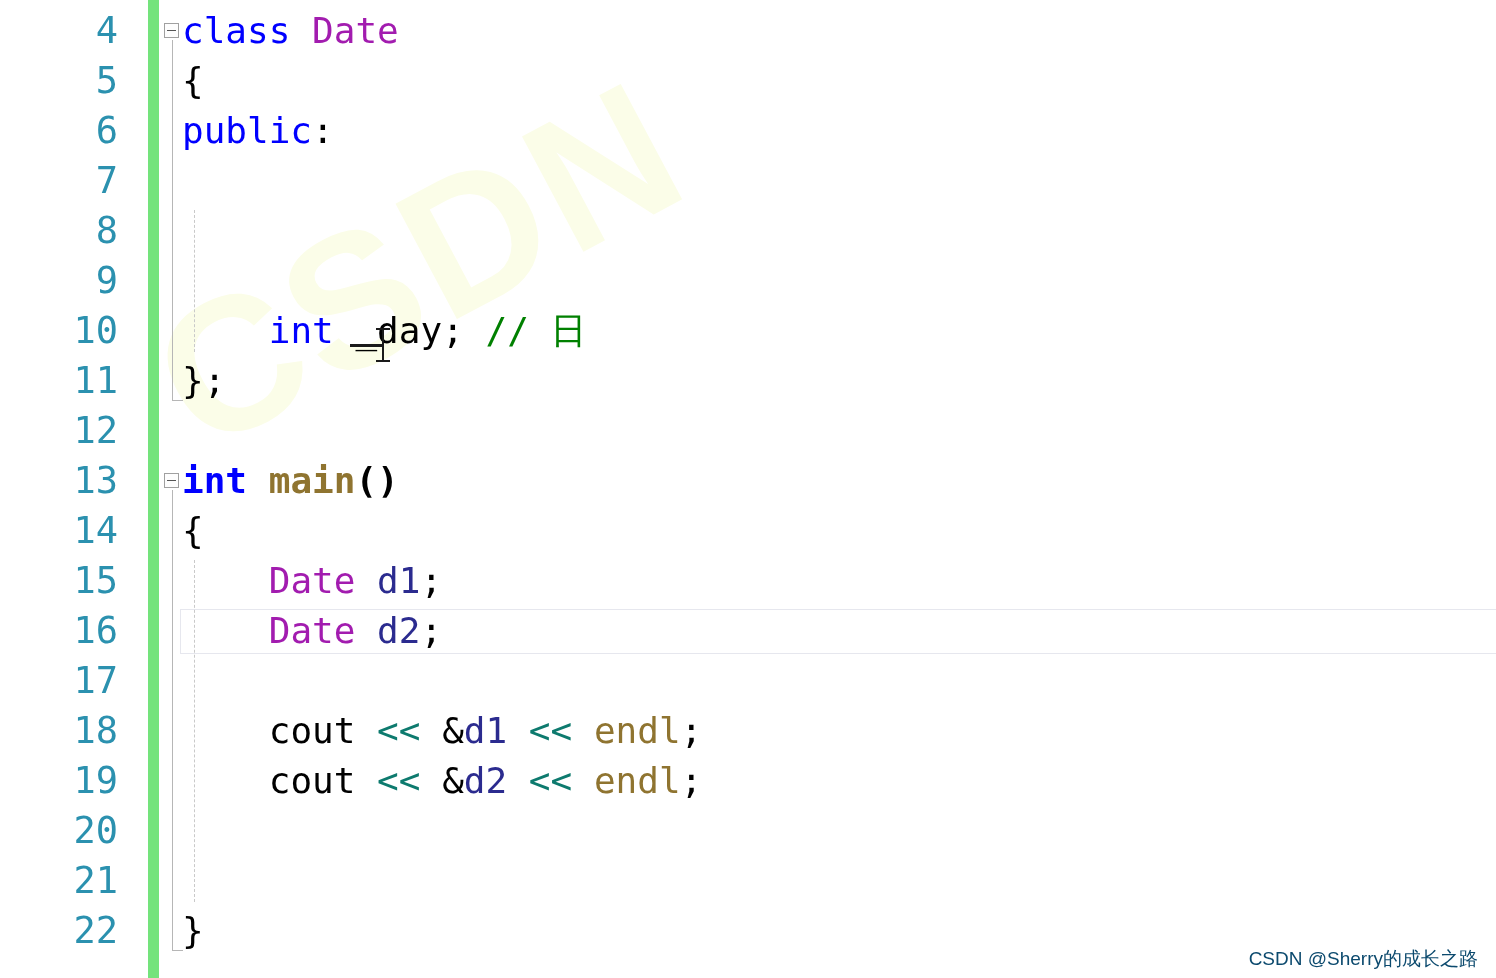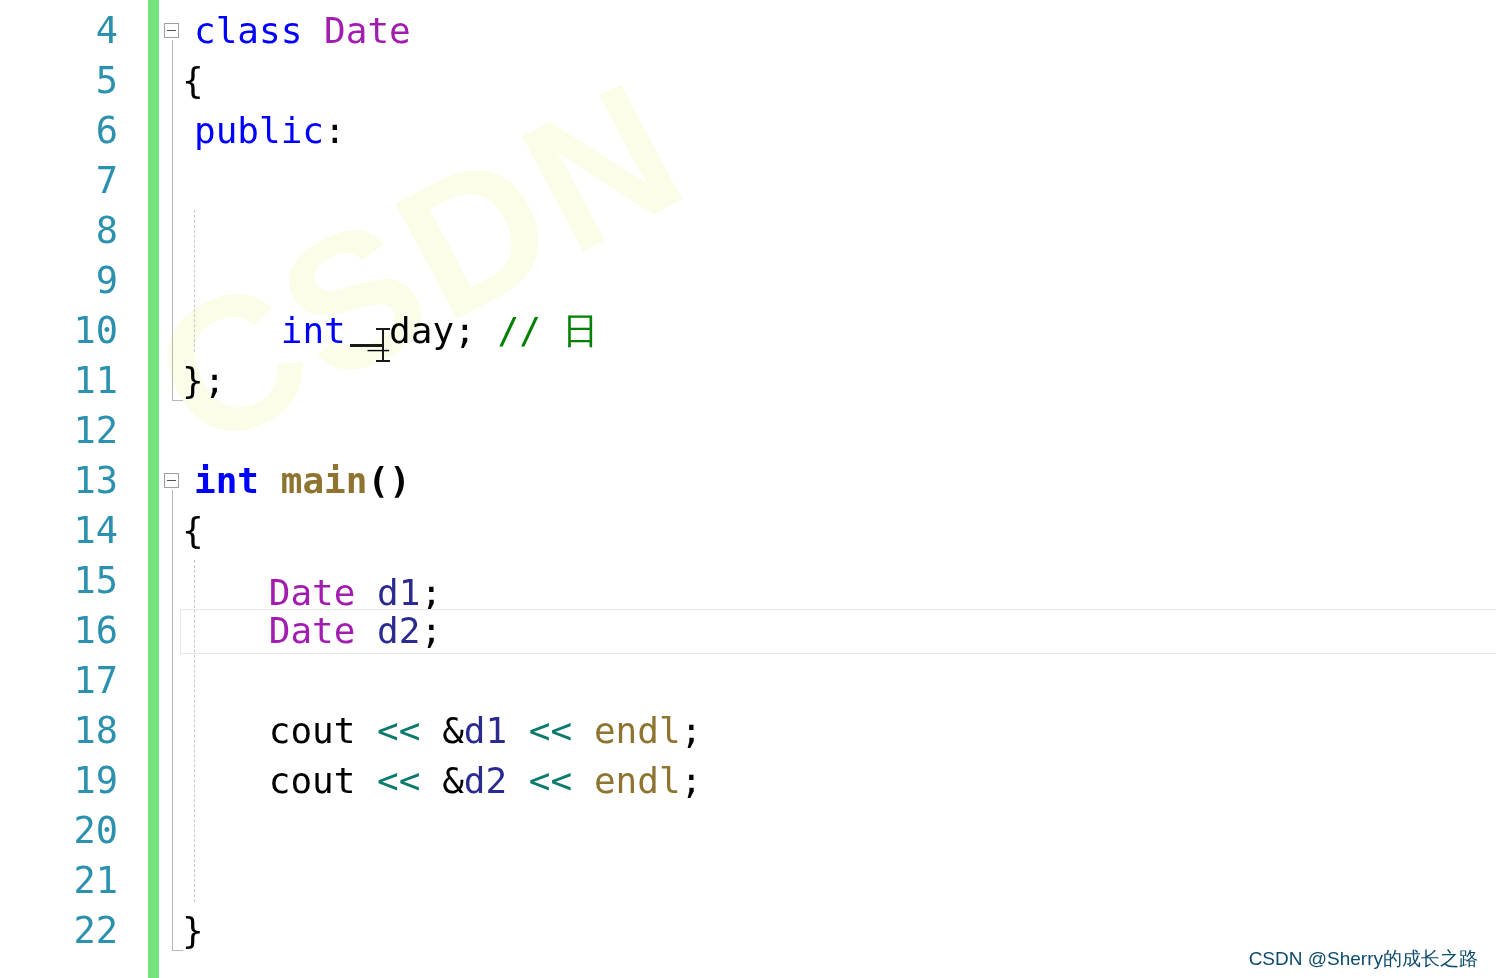--- a/index.html
+++ b/index.html
@@ -154,7 +154,7 @@
   }
 
   
-  .kw      { color: #0000ff; margin-left: 12px; }   
+  .kw      { color: #0000ff; }   
   .type    { color: #a21caf; }   
   .var     { color: #2b2b8f; }   
   .punc    { color: #000000; }

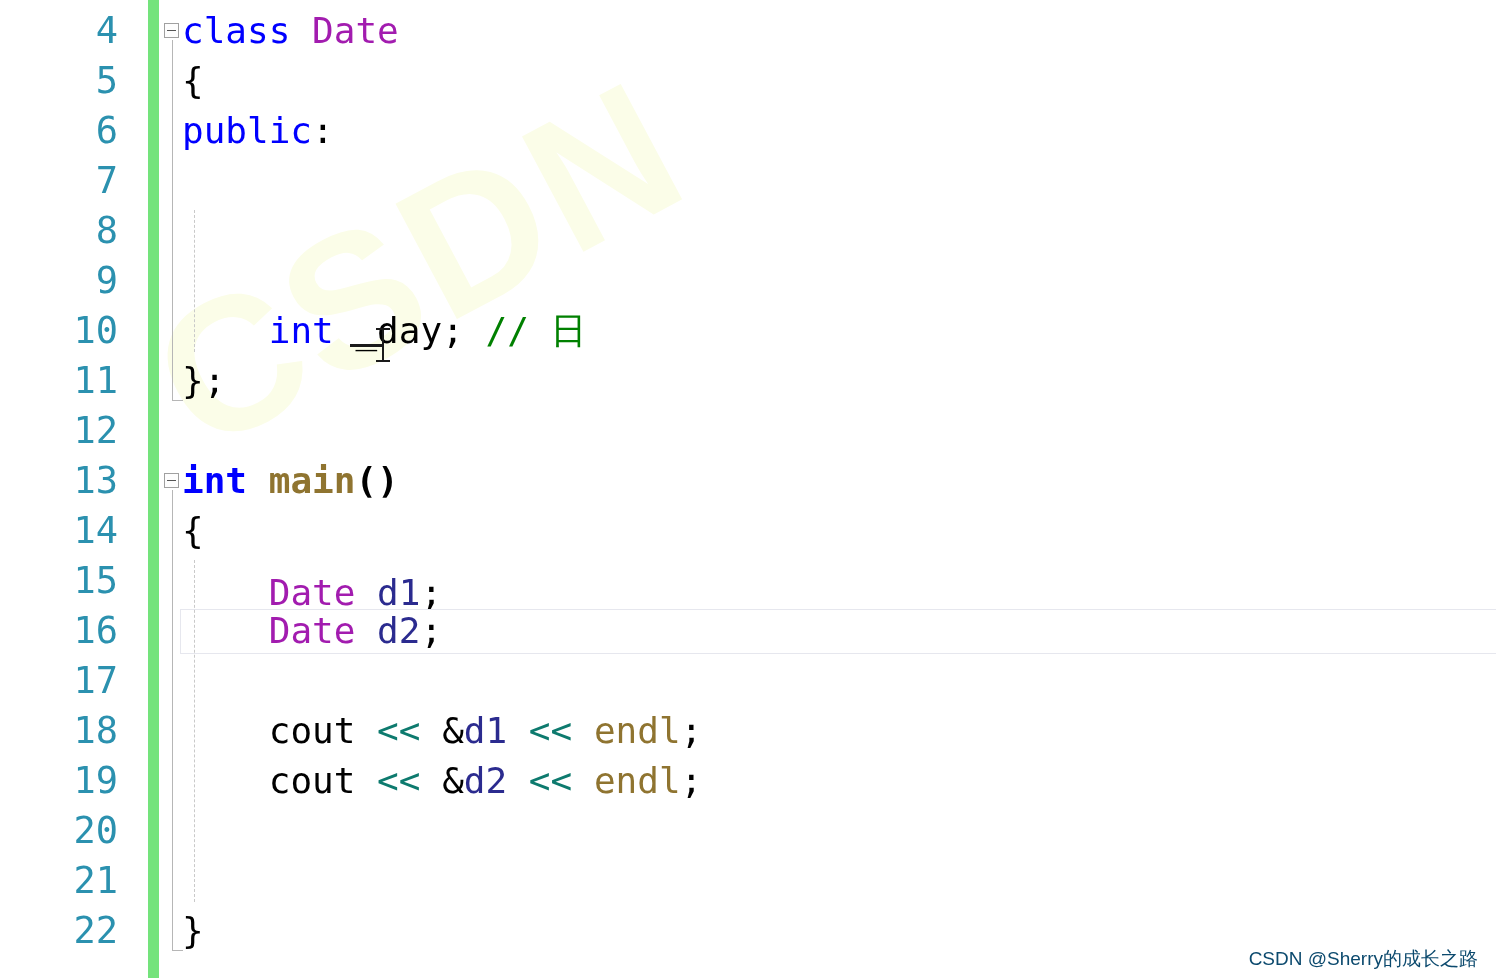--- a/index.html
+++ b/index.html
@@ -251,7 +251,7 @@
       <div class="code-line" style="top: 406px;"><span class="txt"></span></div>
       <div class="code-line" style="top: 456px; font-weight: bold;"><span class="txt"><span class="kw">int</span><span class="plain"> </span><span class="func">main</span><span class="punc">()</span></span></div>
       <div class="code-line" style="top: 506px;"><span class="txt"><span class="punc">{</span></span></div>
-      <div class="code-line" style="top: 556px; margin-top: 12px;"><span class="txt"><span class="plain">    </span><span class="type">Date</span><span class="plain"> </span><span class="var">d1</span><span class="punc">;</span></span></div>
+      <div class="code-line" style="top: 556px;"><span class="txt"><span class="plain">    </span><span class="type">Date</span><span class="plain"> </span><span class="var">d1</span><span class="punc">;</span></span></div>
       <div class="code-line" style="top: 606px;"><span class="txt"><span class="plain">    </span><span class="type">Date</span><span class="plain"> </span><span class="var">d2</span><span class="punc">;</span></span></div>
       <div class="code-line" style="top: 656px;"><span class="txt"></span></div>
       <div class="code-line" style="top: 706px;"><span class="txt"><span class="plain">    </span><span class="plain">cout</span><span class="plain"> </span><span class="op">&lt;&lt;</span><span class="plain"> &amp;</span><span class="var">d1</span><span class="plain"> </span><span class="op">&lt;&lt;</span><span class="plain"> </span><span class="func">endl</span><span class="punc">;</span></span></div>

